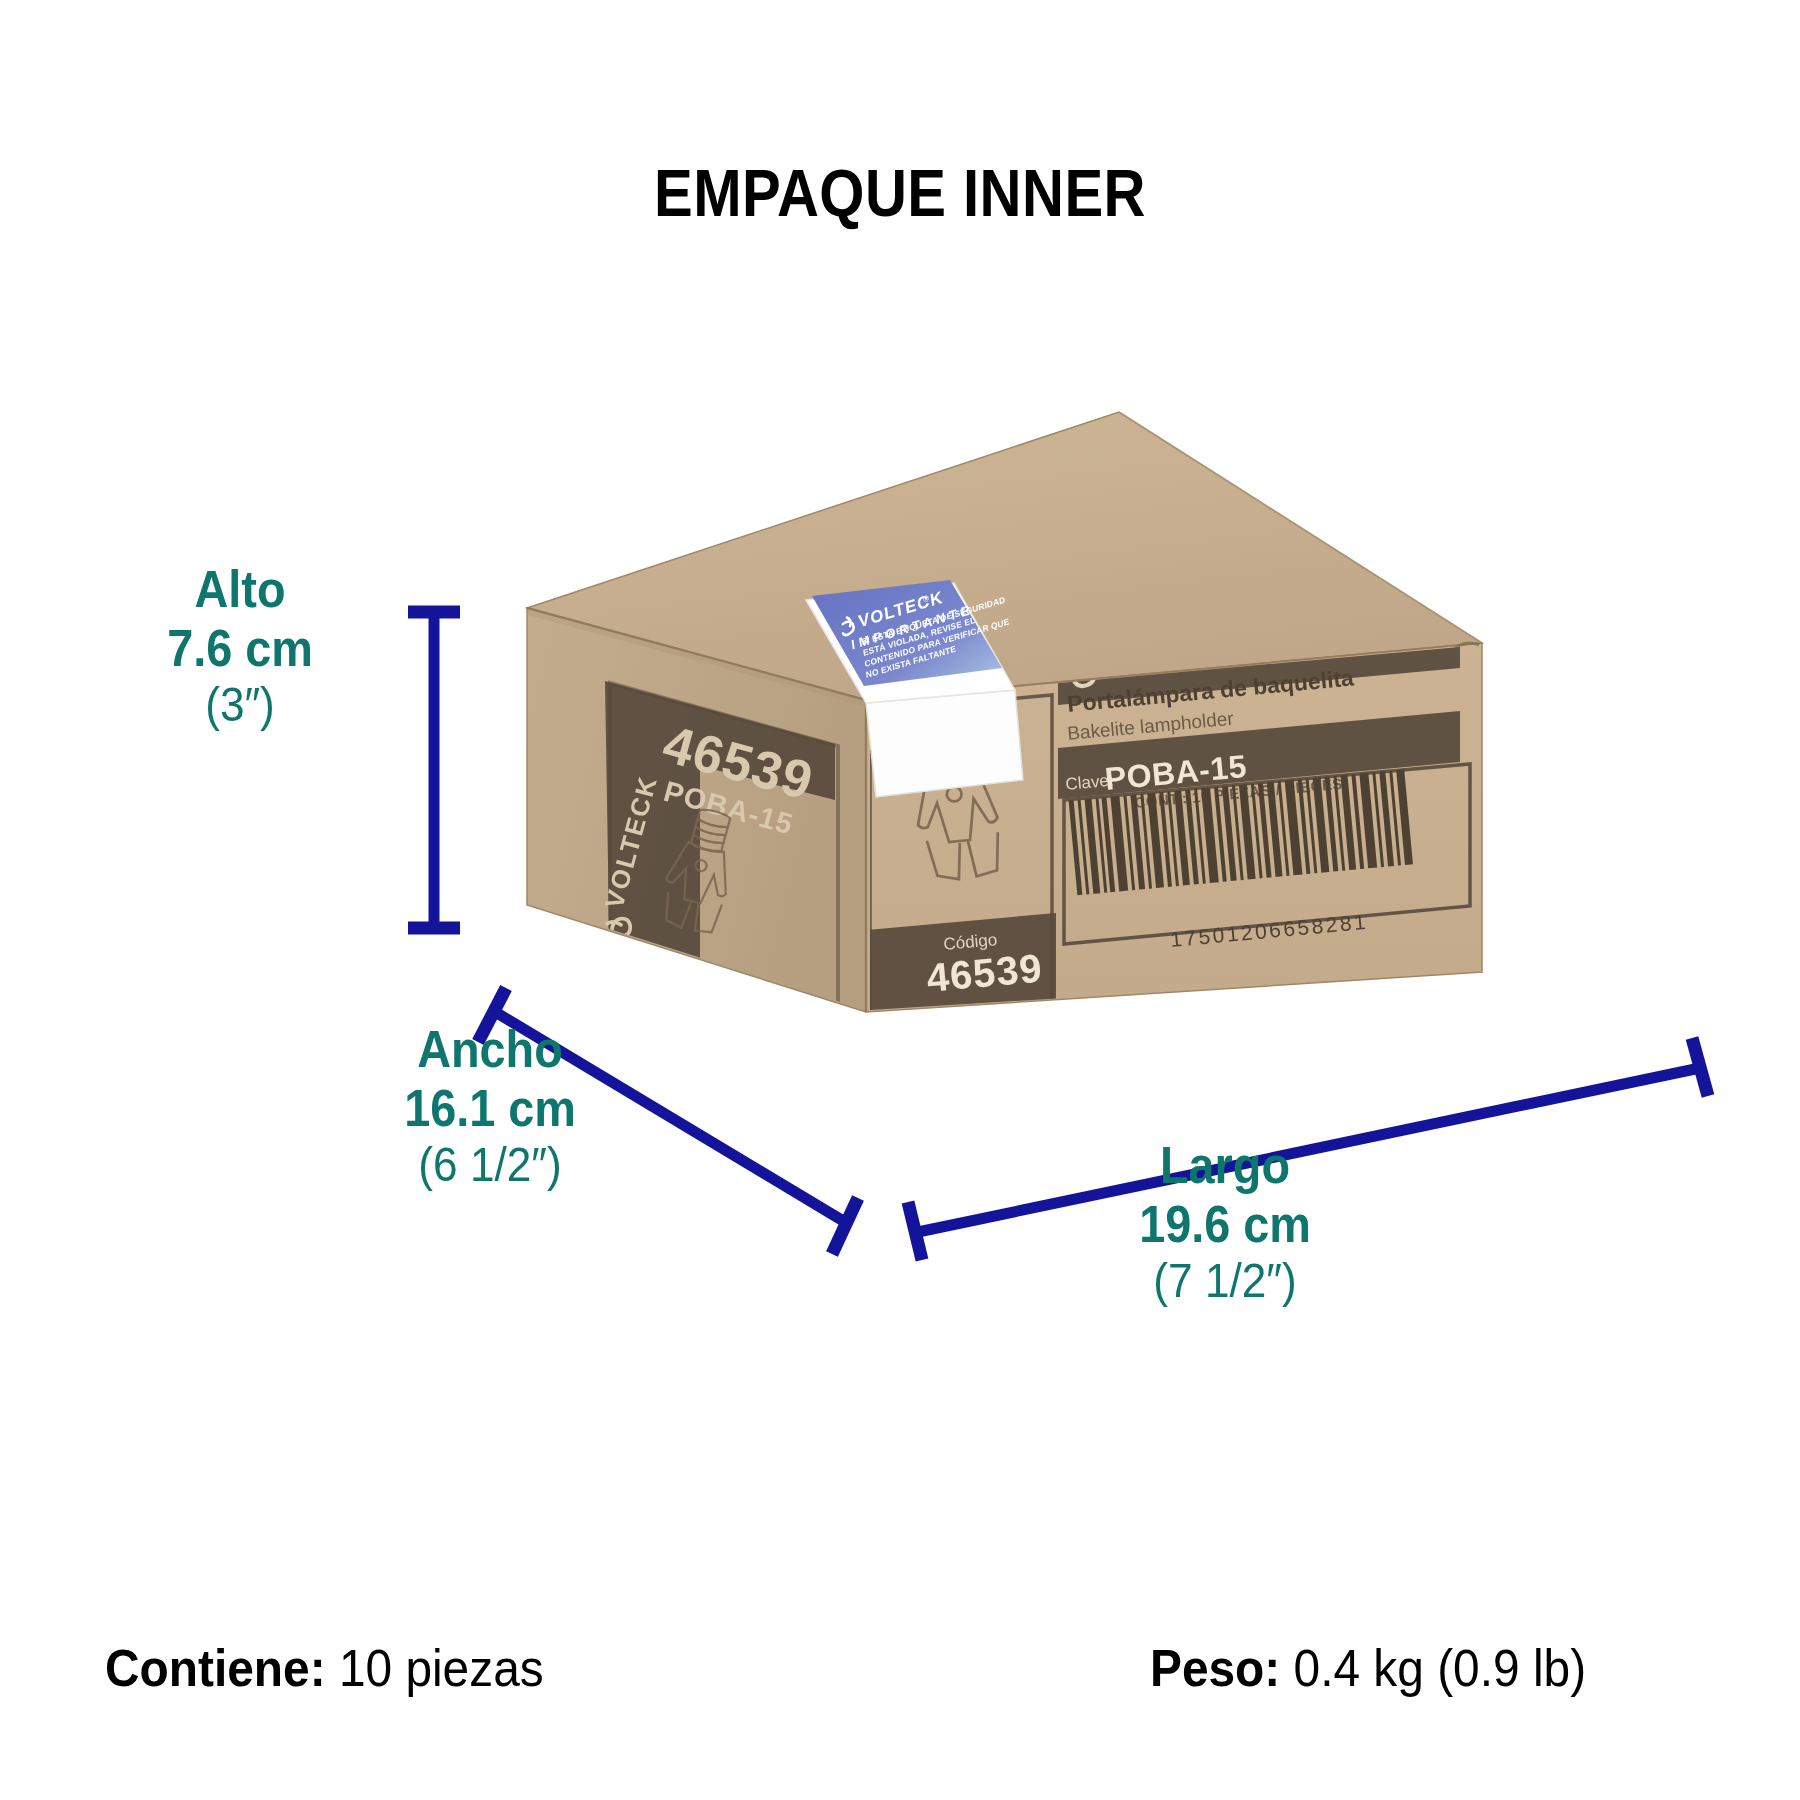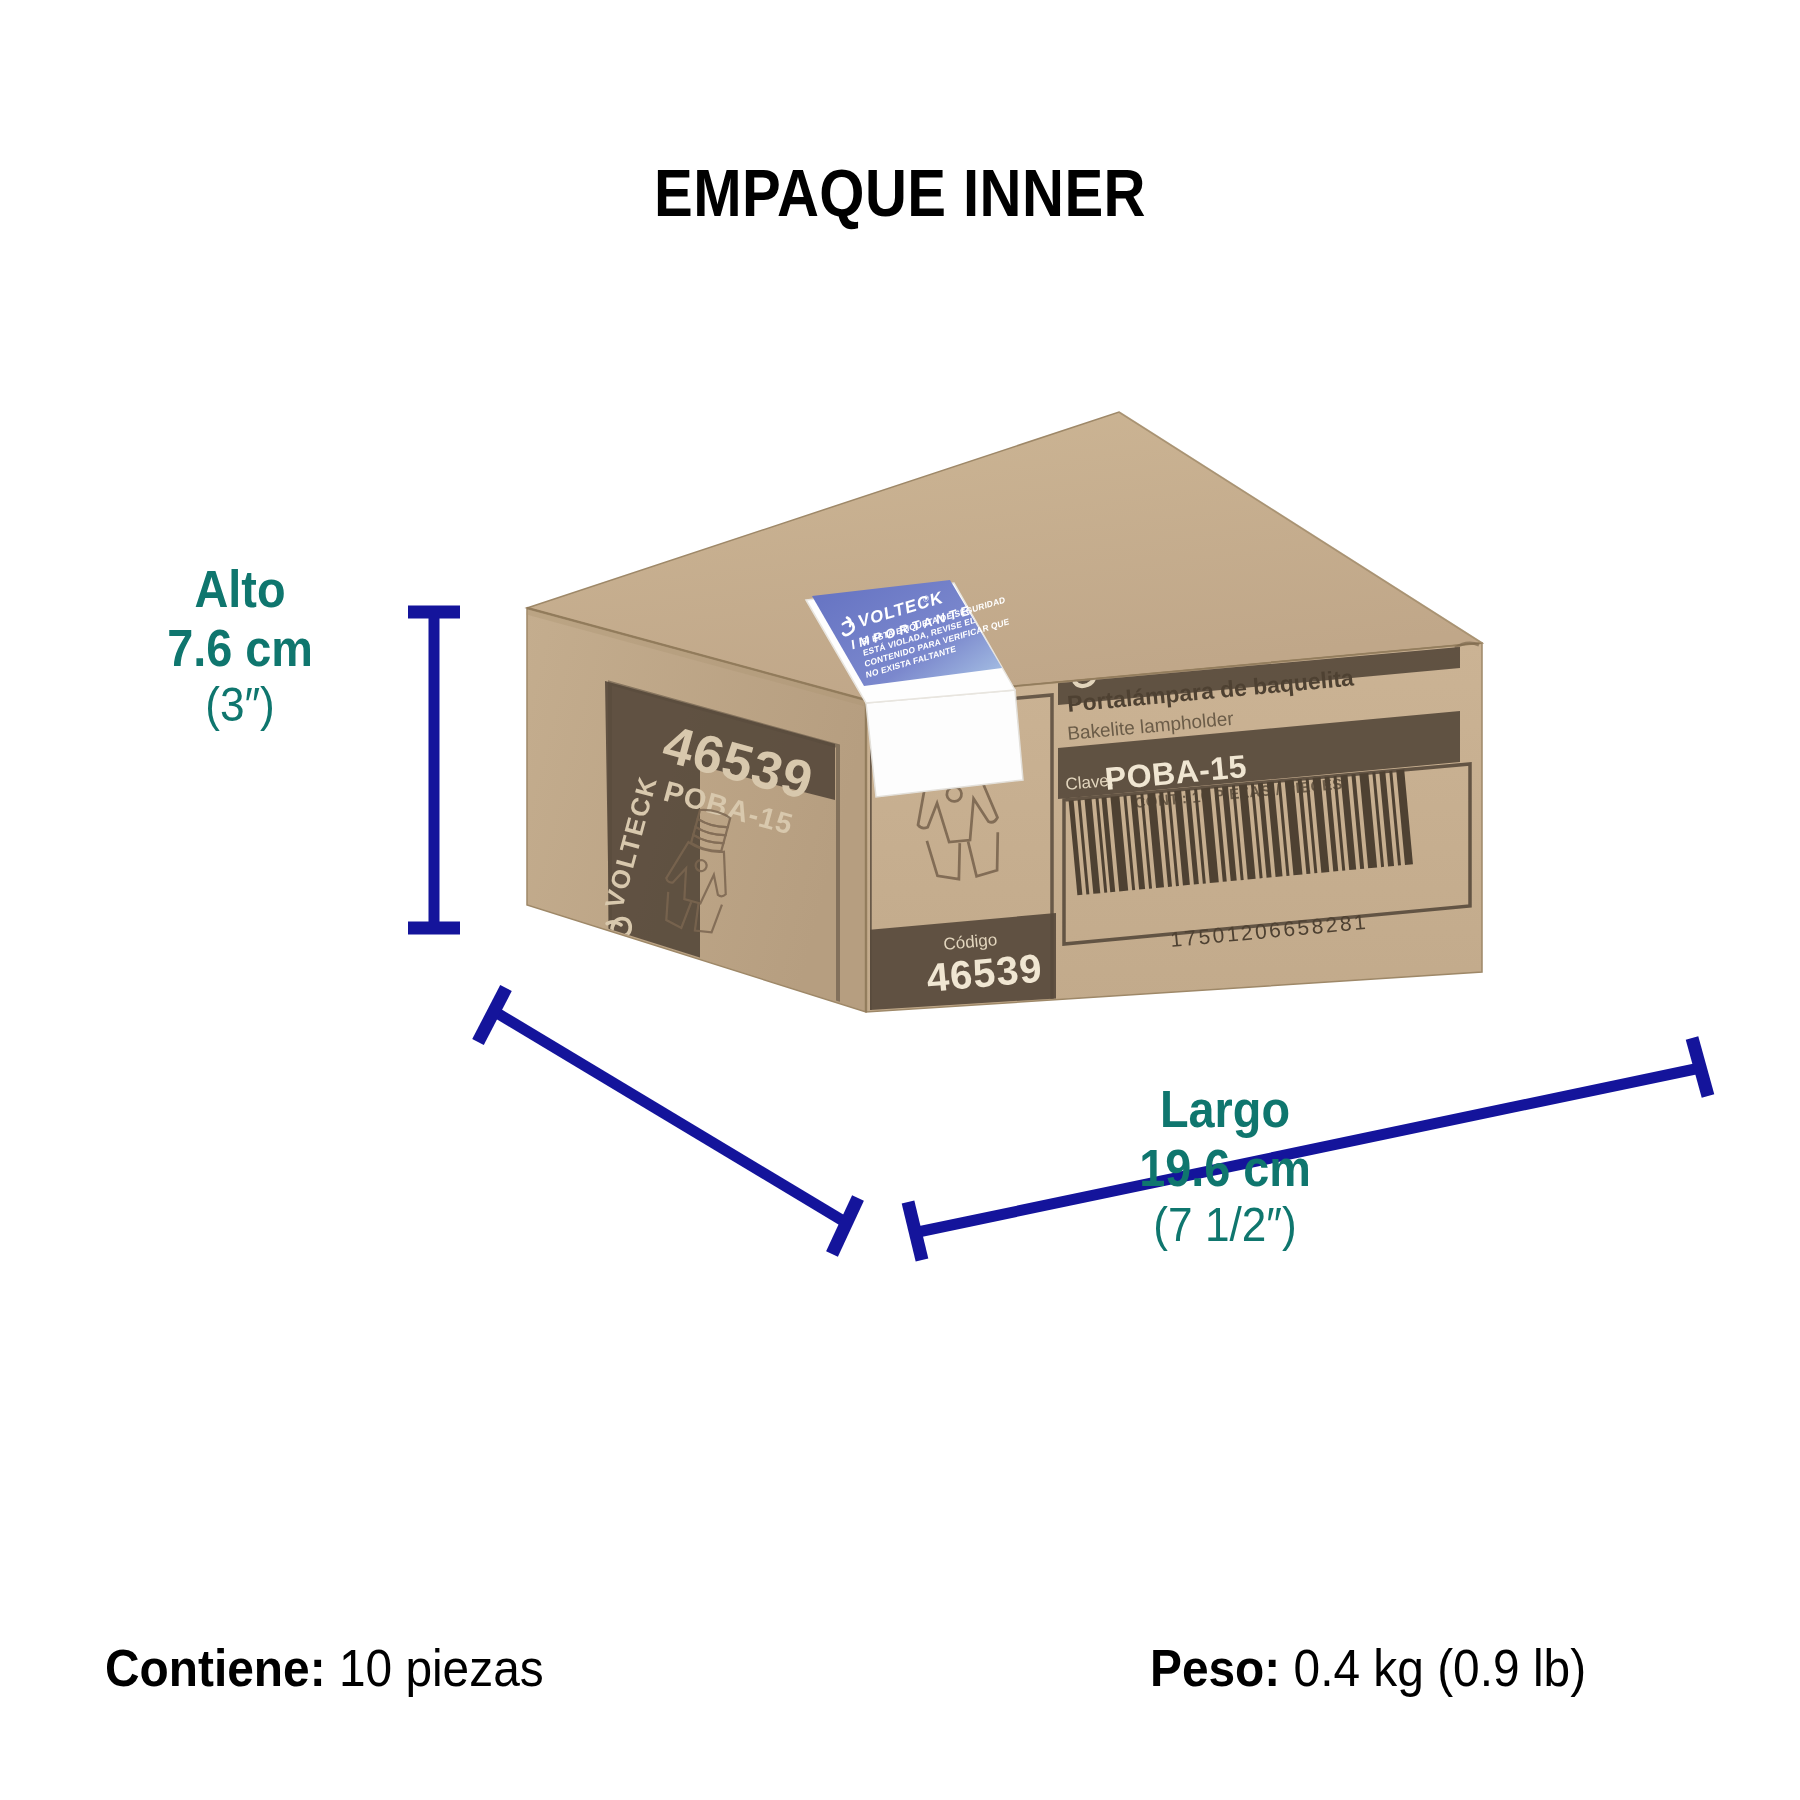--- a/index.html
+++ b/index.html
@@ -305,6 +305,11 @@
     <span class="dim-in">(3″)</span>
   </div>
 
+  <div class="dim-block" id="dim-ancho">
+    <span class="dim-name">Ancho</span>
+    <span class="dim-cm">16.1 cm</span>
+    <span class="dim-in">(6 1/2″)</span>
+  </div>
 
   <div class="dim-block" id="dim-largo">
     <span class="dim-name">Largo</span>

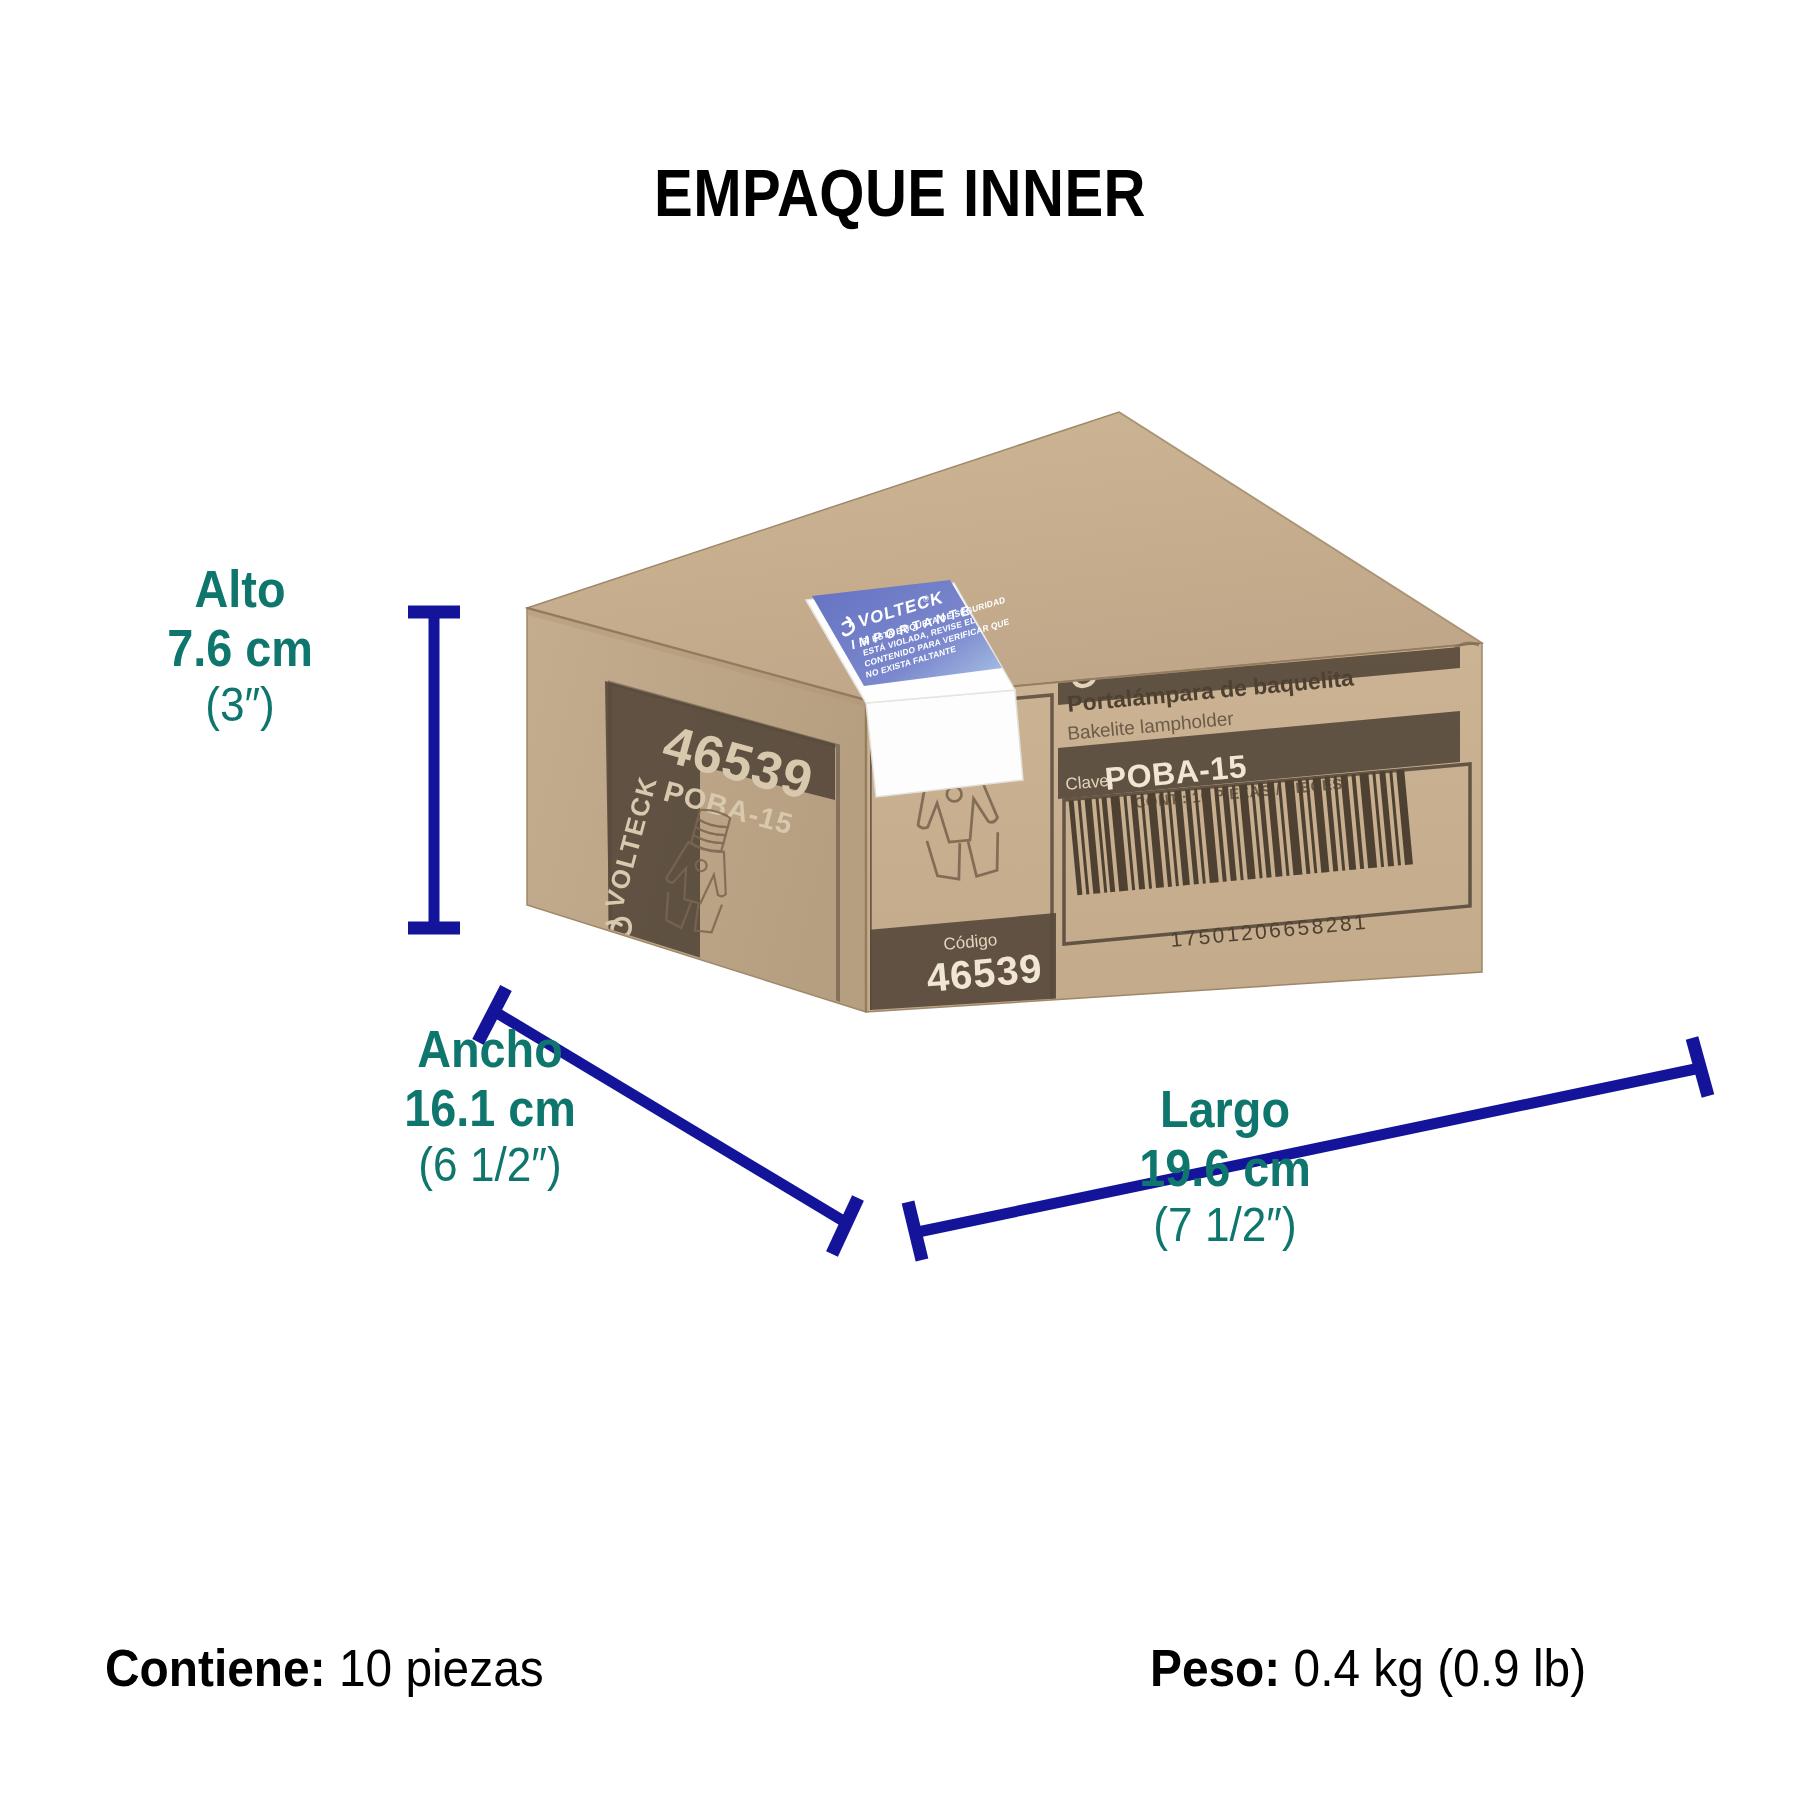--- a/index.html
+++ b/index.html
@@ -69,7 +69,7 @@
 
   #dim-alto   { left: 75px;  top: 560px;  width: 330px; }
   #dim-ancho  { left: 300px; top: 1020px; width: 380px; }
-  #dim-largo  { left: 1000px; top: 1080px; width: 450px; }
+  #dim-largo  { left: 1000px; top: 1136px; width: 450px; }
 
   
   .footer-line {

